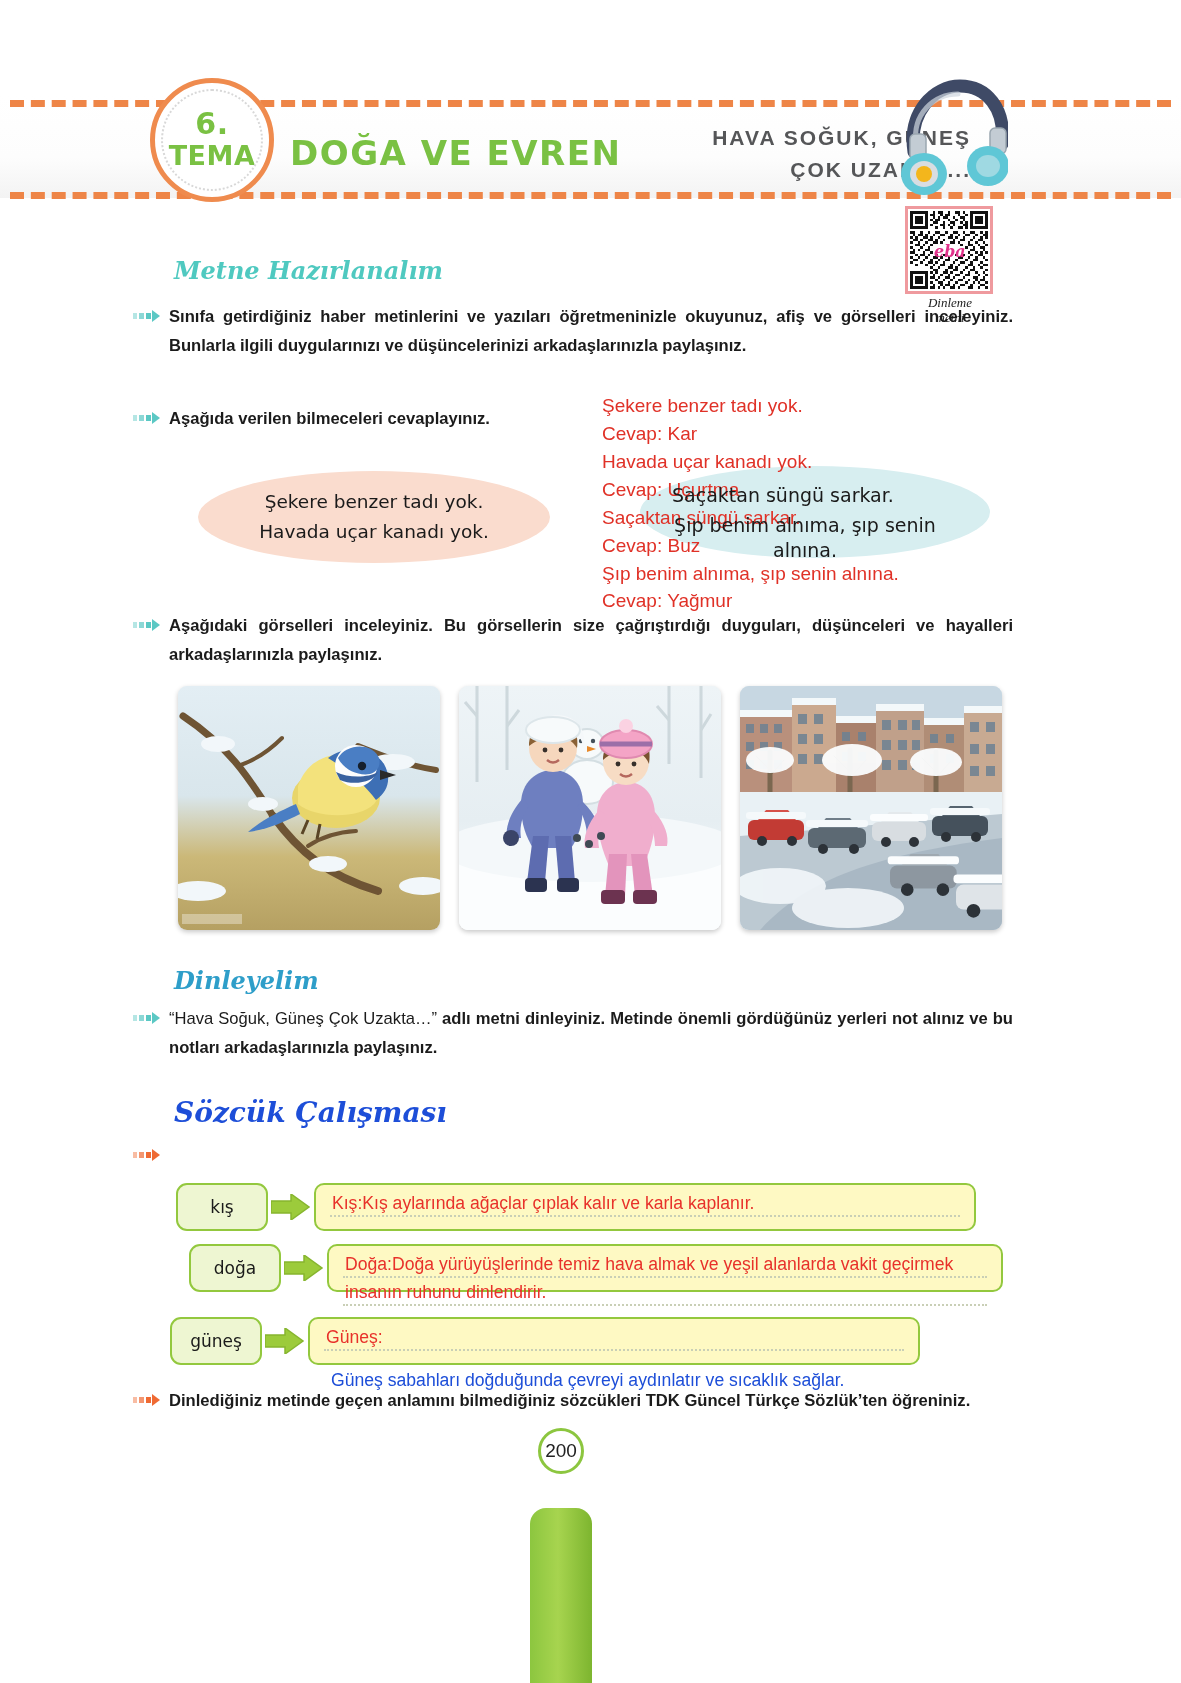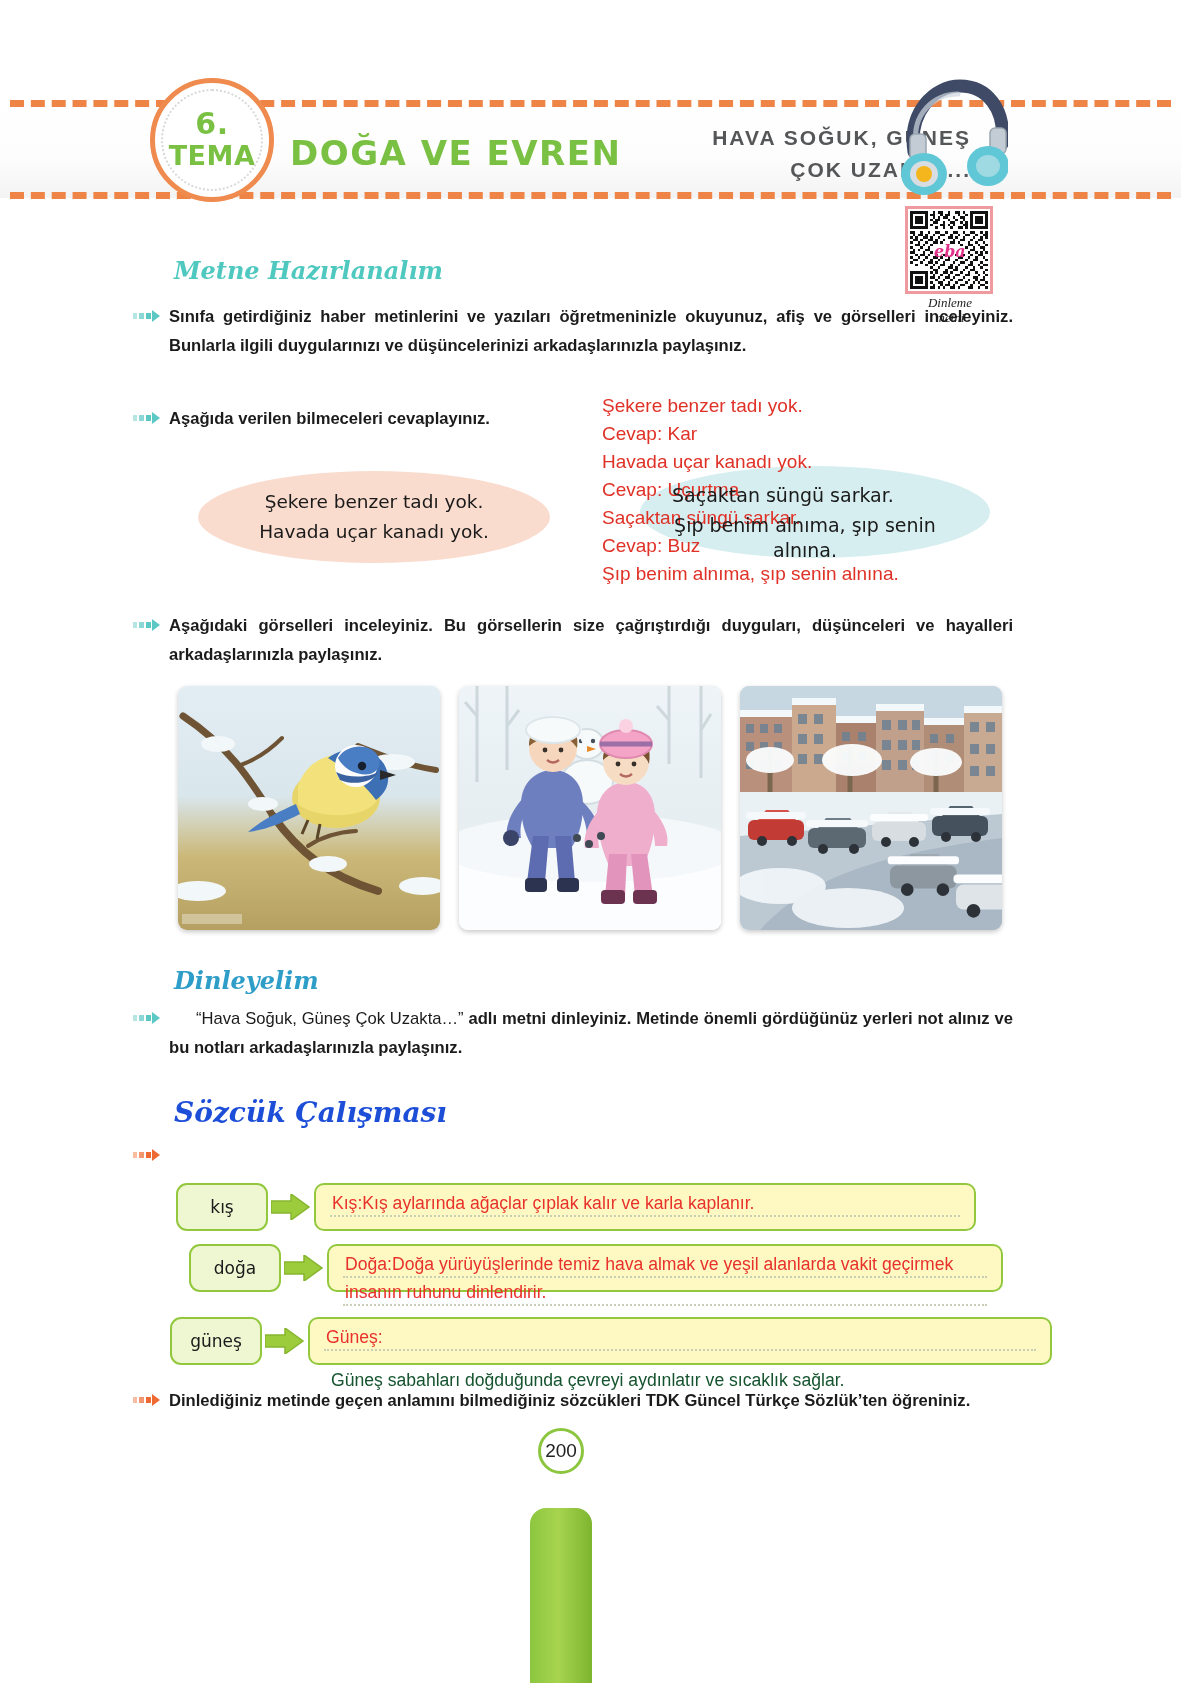--- a/index.html
+++ b/index.html
@@ -449,6 +449,7 @@
   <div>Saçaktan süngü sarkar.</div>
   <div>Cevap: Buz</div>
   <div>Şıp benim alnıma, şıp senin alnına.</div>
+  <div>Cevap: Yağmur</div>
 </div>
 
 <div class="bubble bubble-pink">

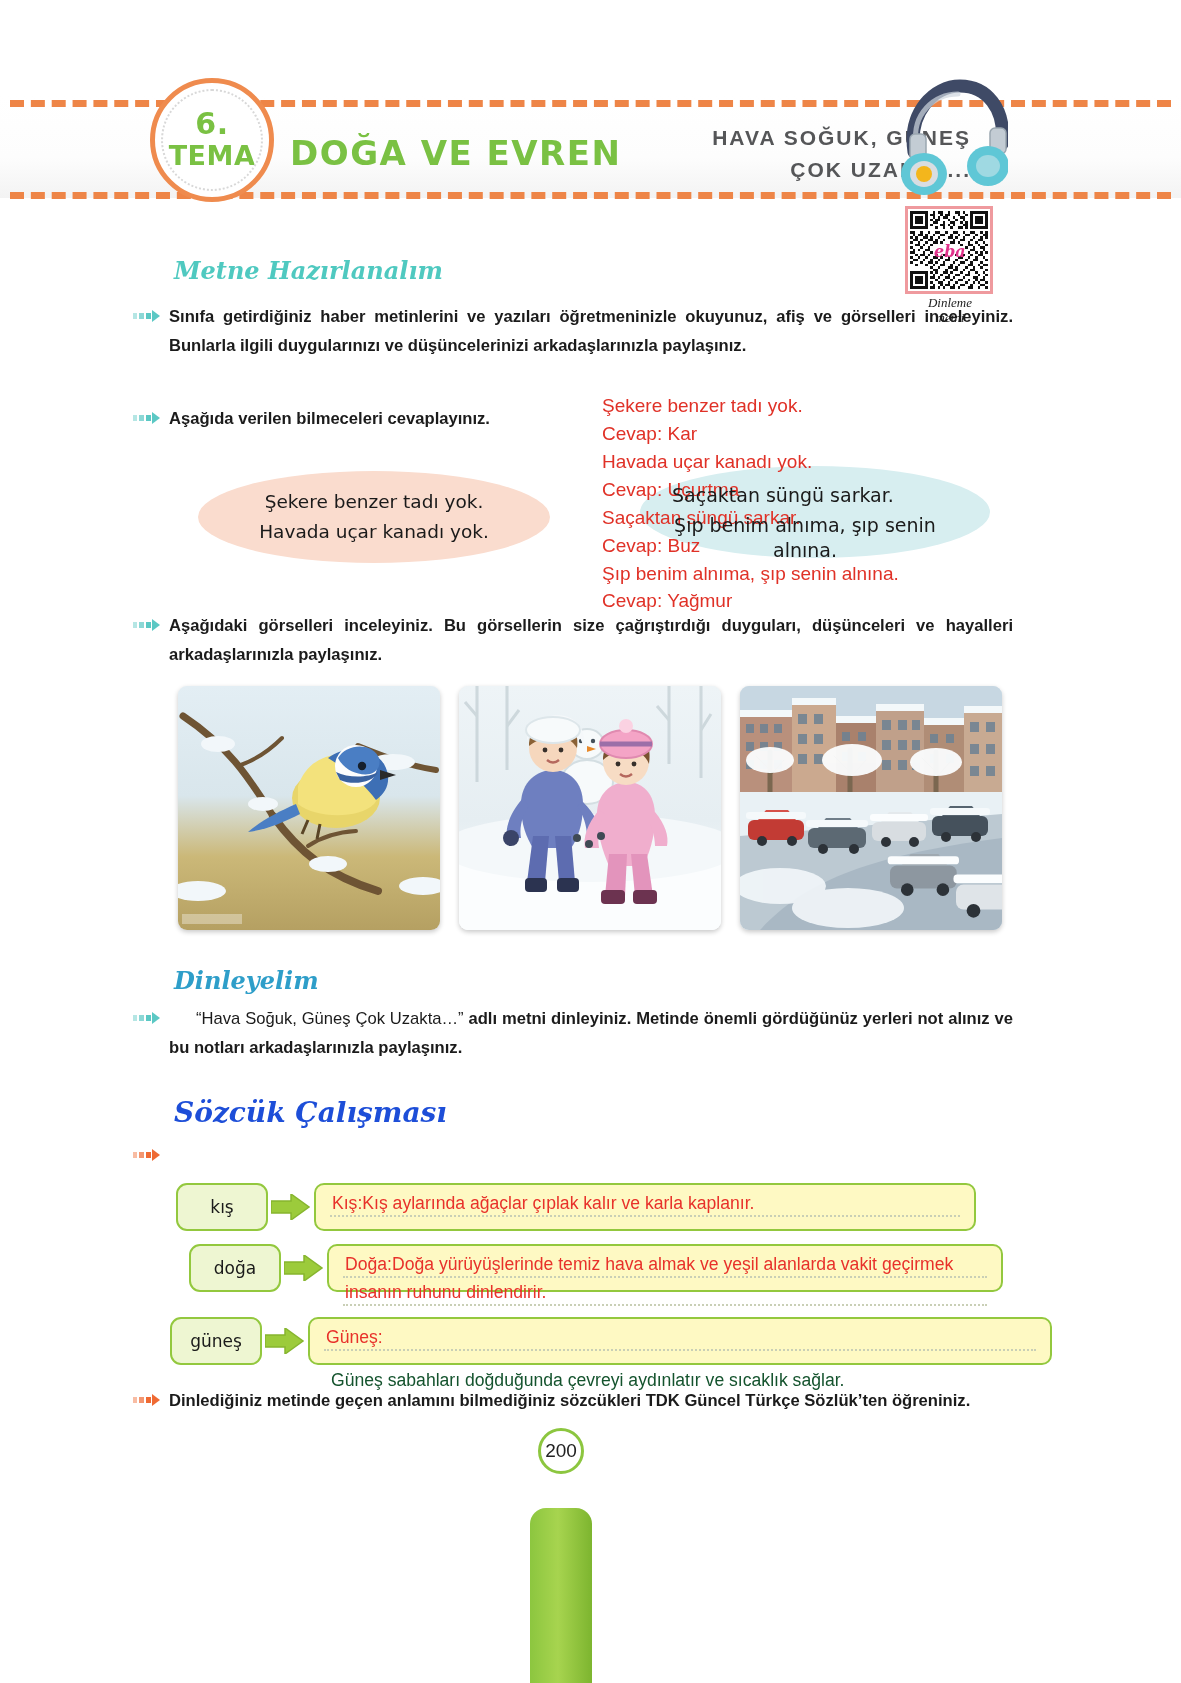--- a/index.html
+++ b/index.html
@@ -59,7 +59,7 @@
   .bullet svg{display:block;}
   .ptext{font-size:16.6px;font-weight:bold;color:#1b1b1b;line-height:1.72;
      text-align:justify;font-family:"Liberation Sans", sans-serif;}
-  .ptext .reg{font-weight:normal;margin-left:27px;}
+  .ptext .reg{font-weight:normal;}
 
   #p1{left:133px;top:303px;width:880px;}
   #p1 .ptext{width:844px;}

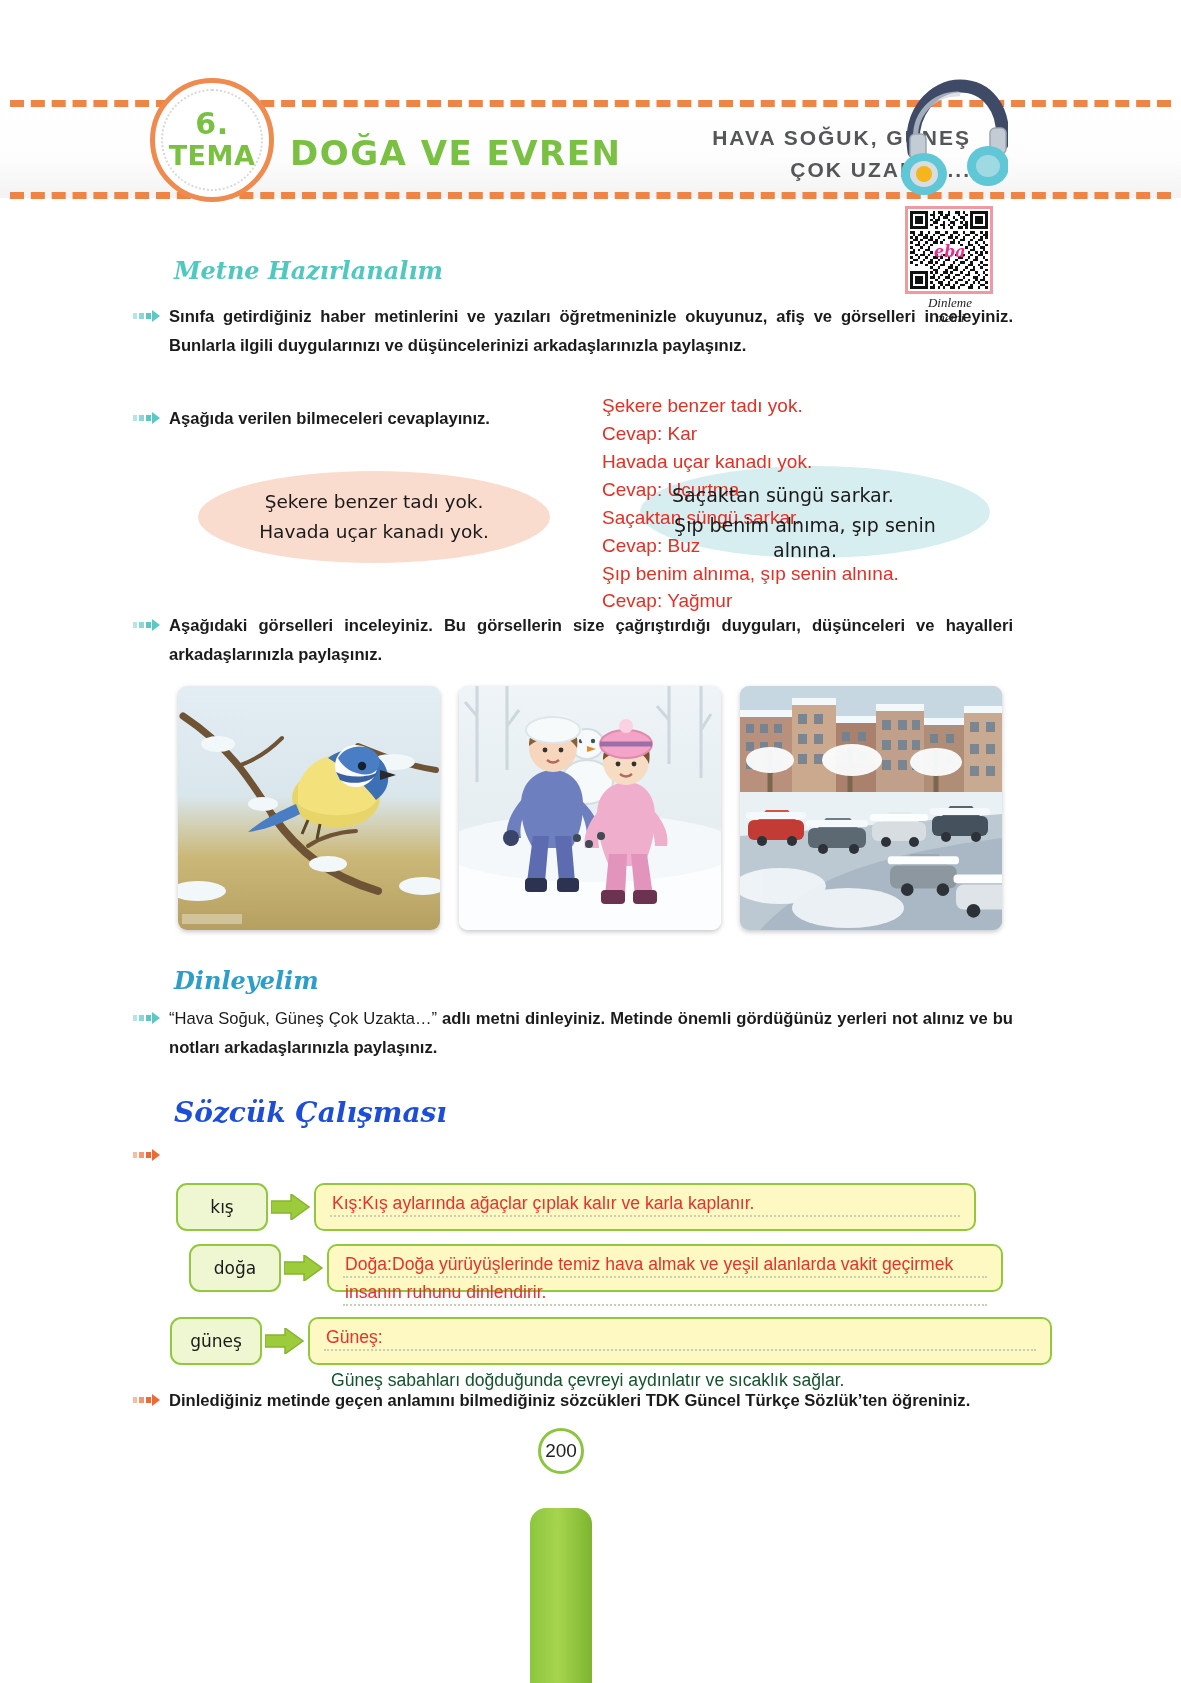--- a/index.html
+++ b/index.html
@@ -114,7 +114,7 @@
 
   #wrow1{left:176px;top:1183px;} #wrow1 .wfield{width:662px;height:48px;}
   #wrow2{left:176px;top:1244px;padding-left:13px;} #wrow2 .wfield{width:676px;height:48px;}
-  #wrow3{left:170px;top:1317px;} #wrow3 .wfield{width:744px;height:48px;text-align:center;}
+  #wrow3{left:170px;top:1317px;} #wrow3 .wfield{width:612px;height:48px;text-align:center;}
   #wextra3{left:331px;top:1370px;}
 
   

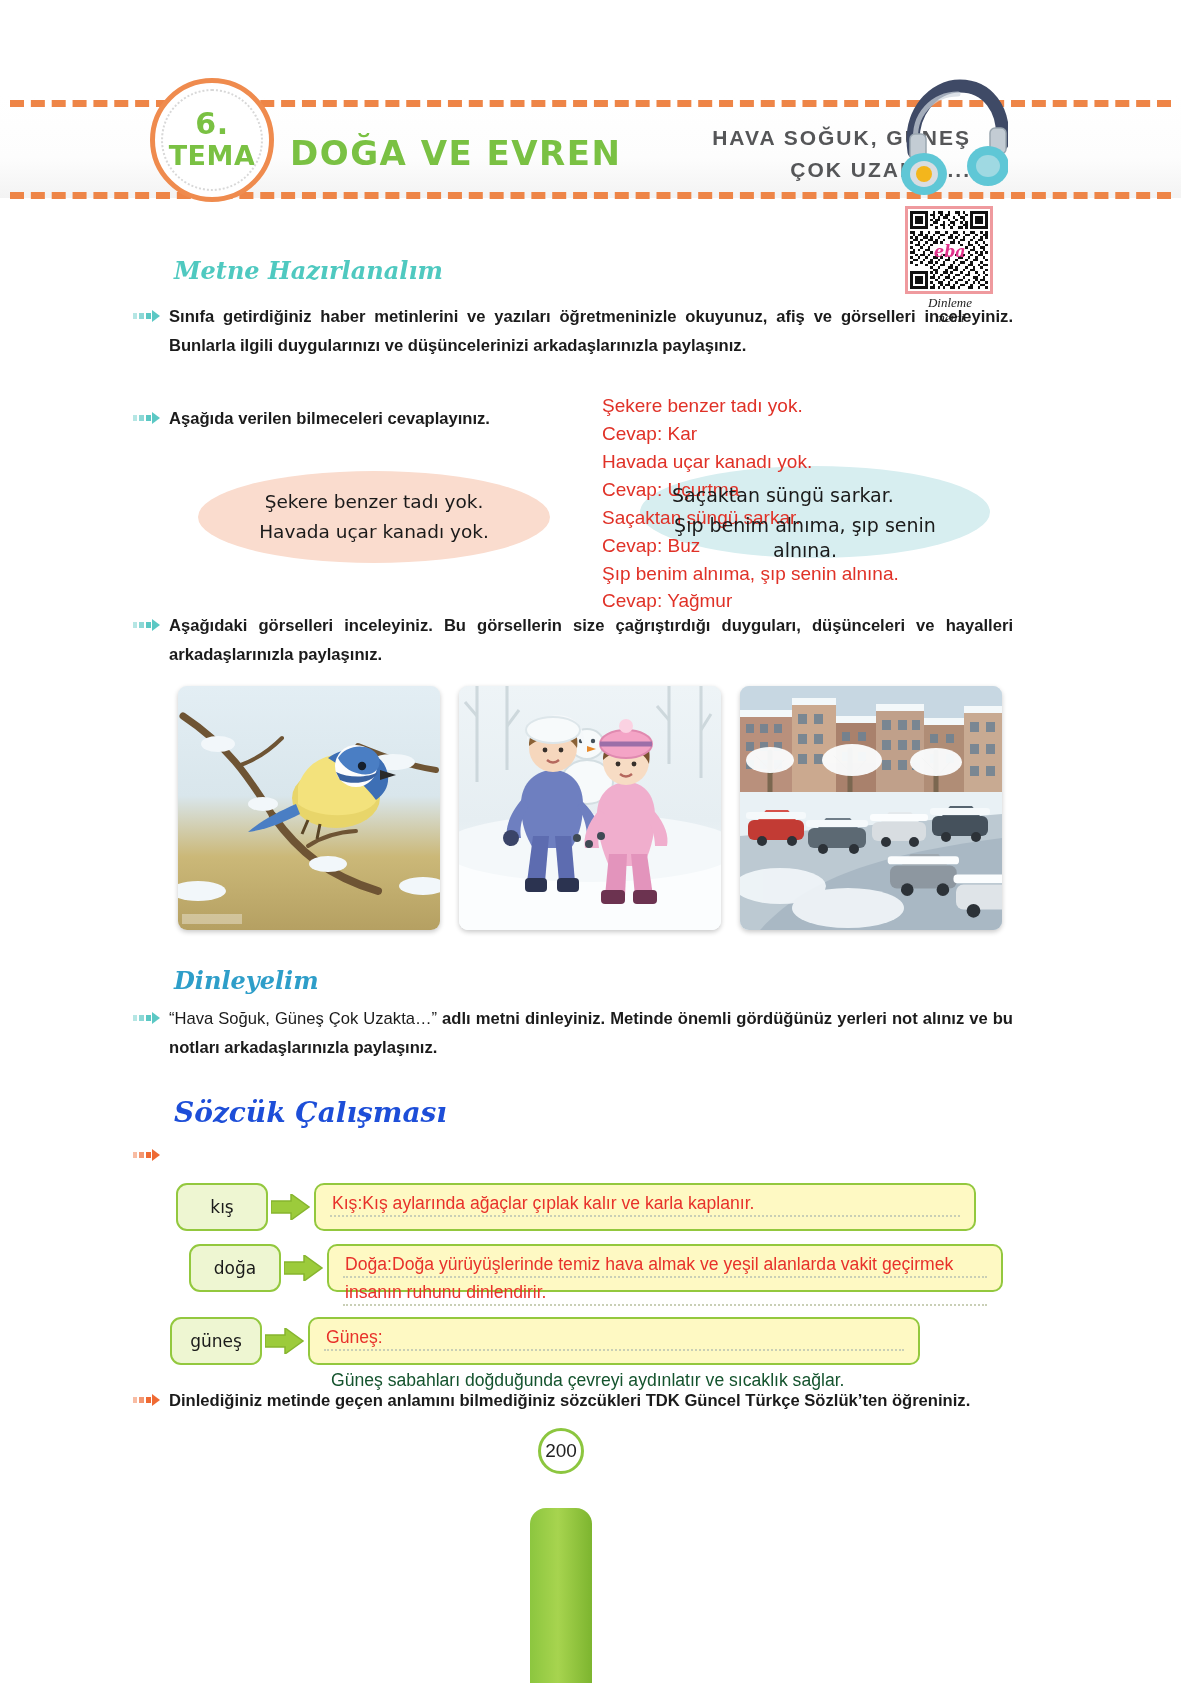--- a/index.html
+++ b/index.html
@@ -109,7 +109,7 @@
   .wline{border-bottom:2.5px dotted #c9cfb6;height:26px;position:relative;}
   .wline span{position:absolute;left:2px;bottom:1px;color:#e8312a;font-size:17.6px;
      white-space:nowrap;font-family:"Liberation Sans", sans-serif;}
-  .wextra{position:absolute;color:#14532d;font-size:17.6px;
+  .wextra{position:absolute;color:#1d4ed8;font-size:17.6px;
      font-family:"Liberation Sans", sans-serif;white-space:nowrap;text-align:right;}
 
   #wrow1{left:176px;top:1183px;} #wrow1 .wfield{width:662px;height:48px;}

